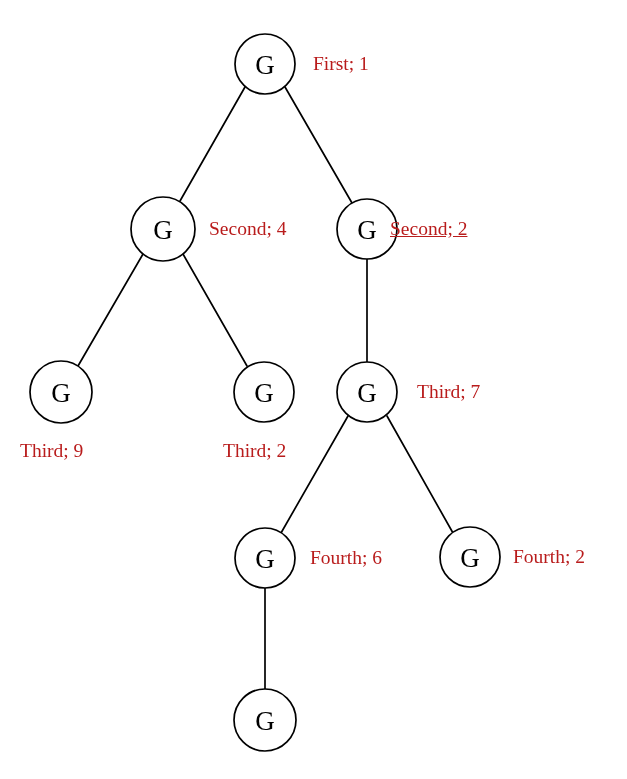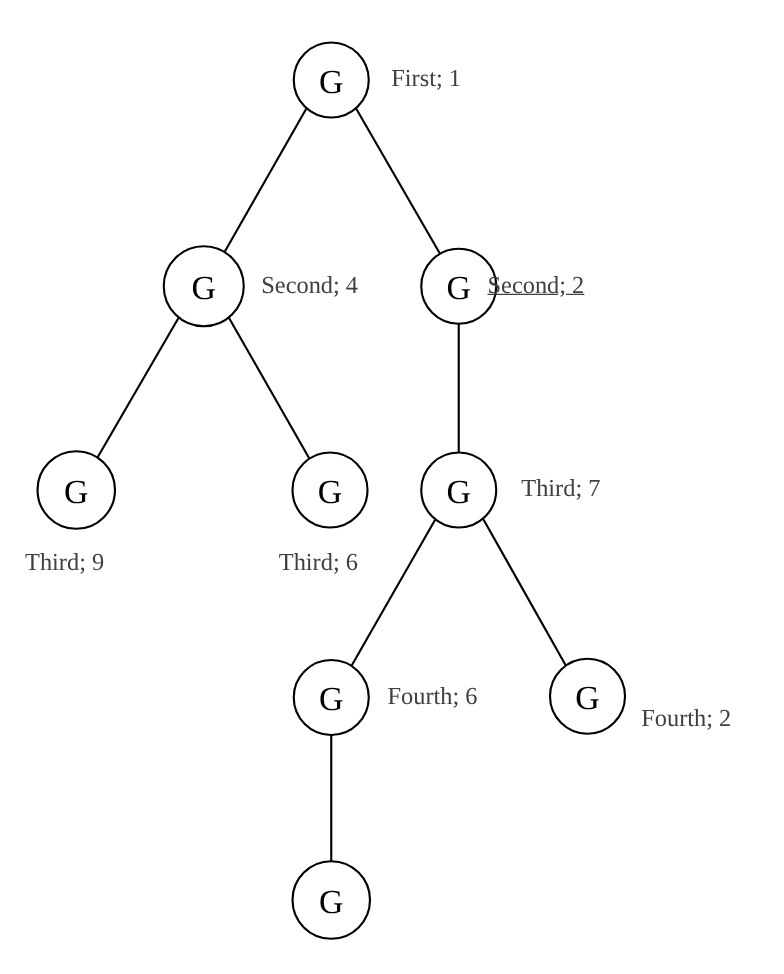--- a/index.html
+++ b/index.html
@@ -52,7 +52,7 @@
     font-family: "Liberation Serif", "DejaVu Serif", serif;
     font-size: 19.5px;
     line-height: 19.5px;
-    color: #404040;
+    color: #b91c1c;
     white-space: nowrap;
   }
 </style>

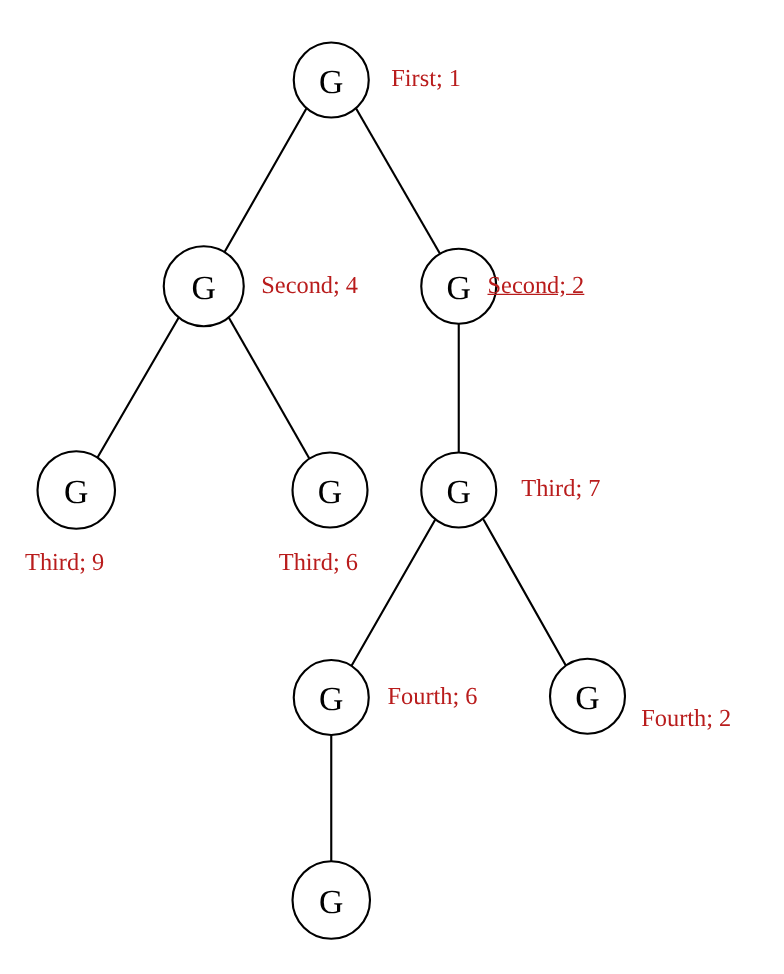--- a/index.html
+++ b/index.html
@@ -117,7 +117,7 @@
   <div class="node-label" style="left:209px; top:219px;">Second; 4</div>
   <div class="node-label" style="left:390px; top:219px;text-decoration:underline;">Second; 2</div>
   <div class="node-label" style="left:20px;  top:441px;">Third; 9</div>
-  <div class="node-label" style="left:223px; top:441px;">Third; 6</div>
+  <div class="node-label" style="left:223px; top:441px;">Third; 2</div>
   <div class="node-label" style="left:417px; top:382px;">Third; 7</div>
   <div class="node-label" style="left:310px; top:548px;">Fourth; 6</div>
   <div class="node-label" style="left:513px; top:547px;margin-top:19px;">Fourth; 2</div>

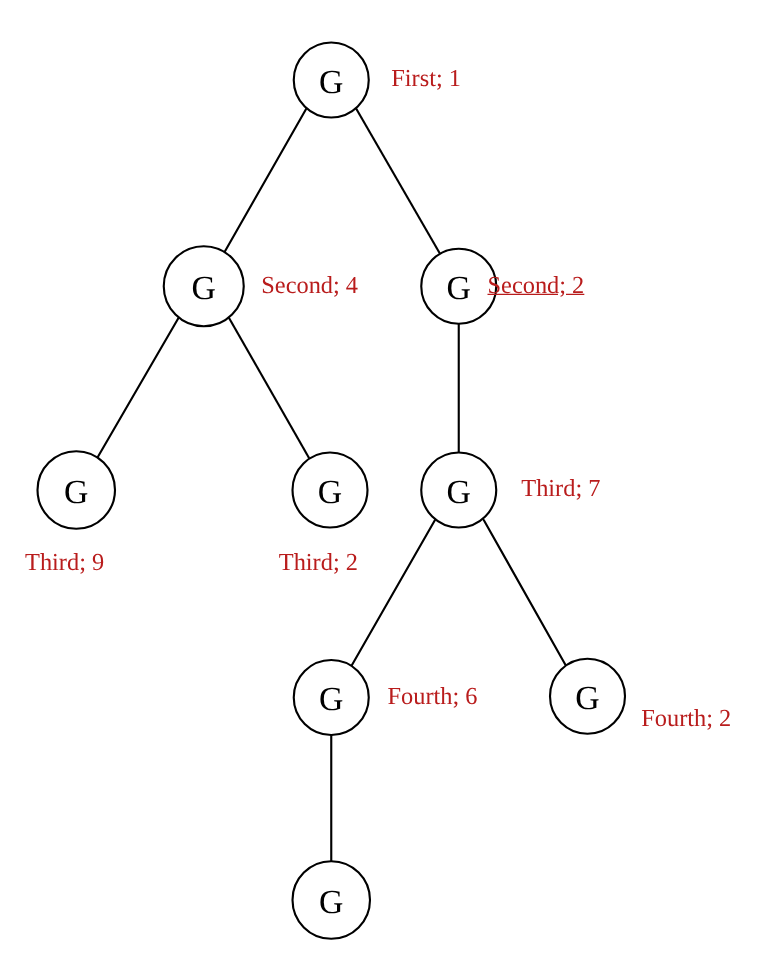--- a/index.html
+++ b/index.html
@@ -120,7 +120,7 @@
   <div class="node-label" style="left:223px; top:441px;">Third; 2</div>
   <div class="node-label" style="left:417px; top:382px;">Third; 7</div>
   <div class="node-label" style="left:310px; top:548px;">Fourth; 6</div>
-  <div class="node-label" style="left:513px; top:547px;margin-top:19px;">Fourth; 2</div>
+  <div class="node-label" style="left:513px; top:547px;">Fourth; 2</div>
 
 </div>
 

